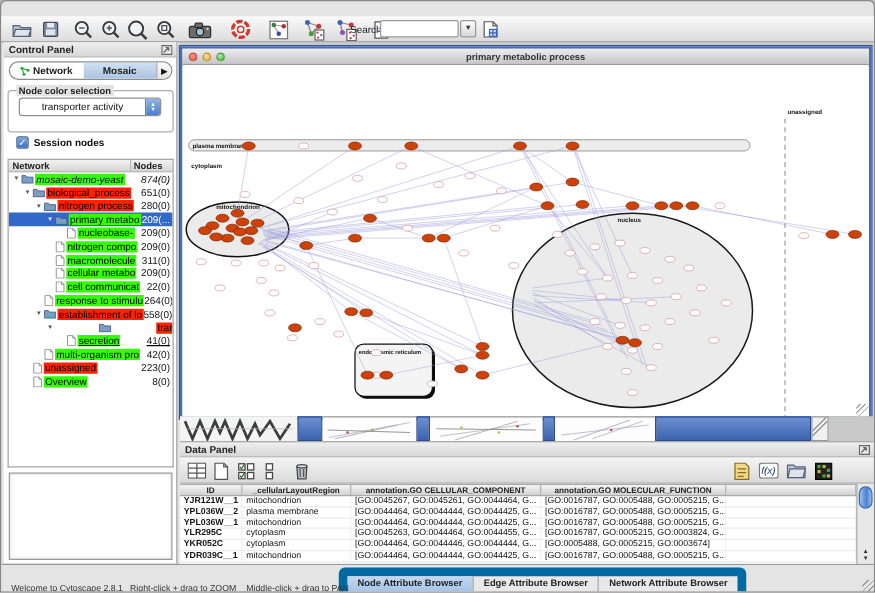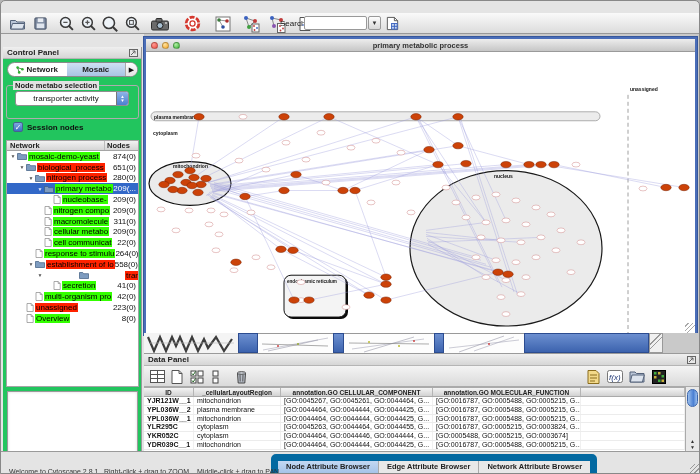--- a/index.html
+++ b/index.html
@@ -28,7 +28,7 @@
   .dd-btn{position:absolute;top:3px;width:13px;height:14px;background:linear-gradient(#fdfdfd,#d8d8d8);
     border:1px solid #999;border-radius:2px;font-size:6px;color:#333;text-align:center;line-height:13px;}
   
-  .cpanel{position:absolute;left:2px;top:46px;width:139px;height:417px;background:#22c55e;
+  .cpanel{position:absolute;left:2px;top:33px;width:139px;height:417px;background:#ffffff;
     border-right:1px solid #9a9a9a;}
   .phead{position:relative;height:12px;background:linear-gradient(#efefef,#d6d6d6);
     border-bottom:1px solid #b5b5b5;font-size:8px;font-weight:bold;color:#222;

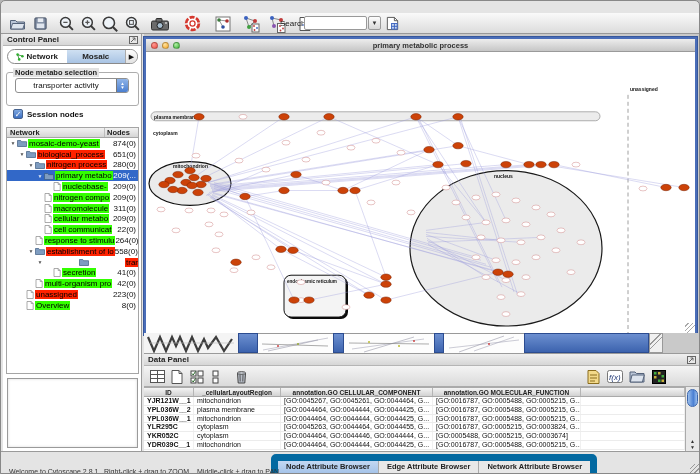--- a/index.html
+++ b/index.html
@@ -281,7 +281,7 @@
       <span class="tab-arrow">▶</span>
     </div>
     <div class="groupbox">
-      <span class="grouplabel">Node metabo selection</span>
+      <span class="grouplabel">Node color selection</span>
       <div class="combo">
         <span class="combo-text">transporter activity</span>
         <span class="combo-step">

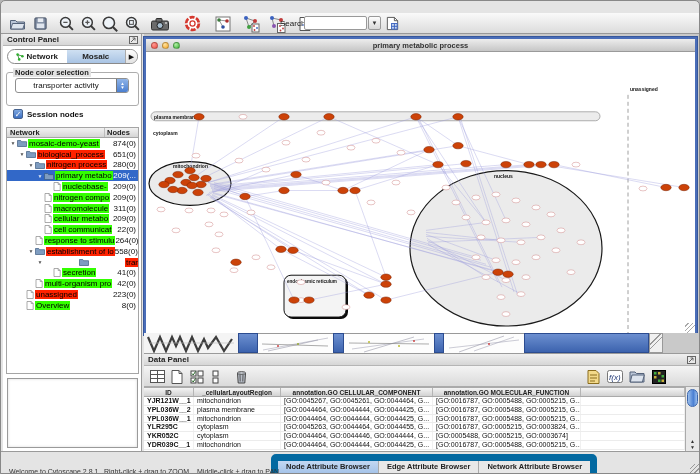--- a/index.html
+++ b/index.html
@@ -299,7 +299,7 @@
       <span class="c2">Nodes</span>
     </div>
     <div class="treebox">
-        <div class="trow" style="padding-left: 2px;">
+        <div class="trow" style="padding-left: 2px; font-style: italic;">
           <span class="arr">▼</span>
           <span class="tic">
             <svg width="10" height="8" viewBox="0 0 10 8">

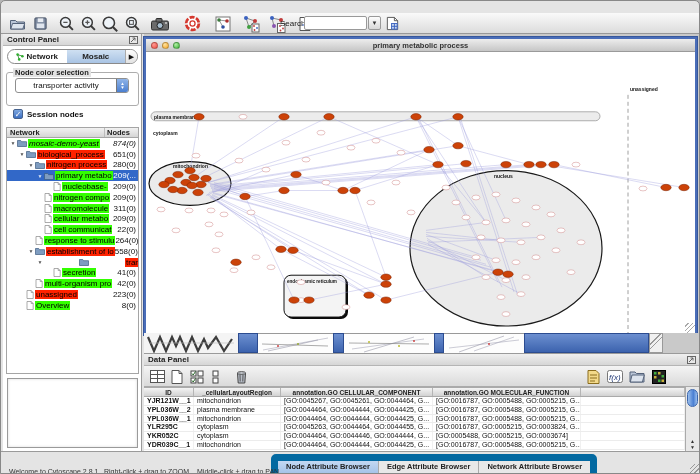--- a/index.html
+++ b/index.html
@@ -437,7 +437,7 @@
           <span class="sp"></span>
           <span class="tct">558(0)</span>
         </div>
-        <div class="trow" style="padding-left: 38px;">
+        <div class="trow" style="padding-left: 38px; text-decoration: underline;">
           <span class="arr"></span>
           <span class="tic">
             <svg width="8" height="9" viewBox="0 0 8 9">

